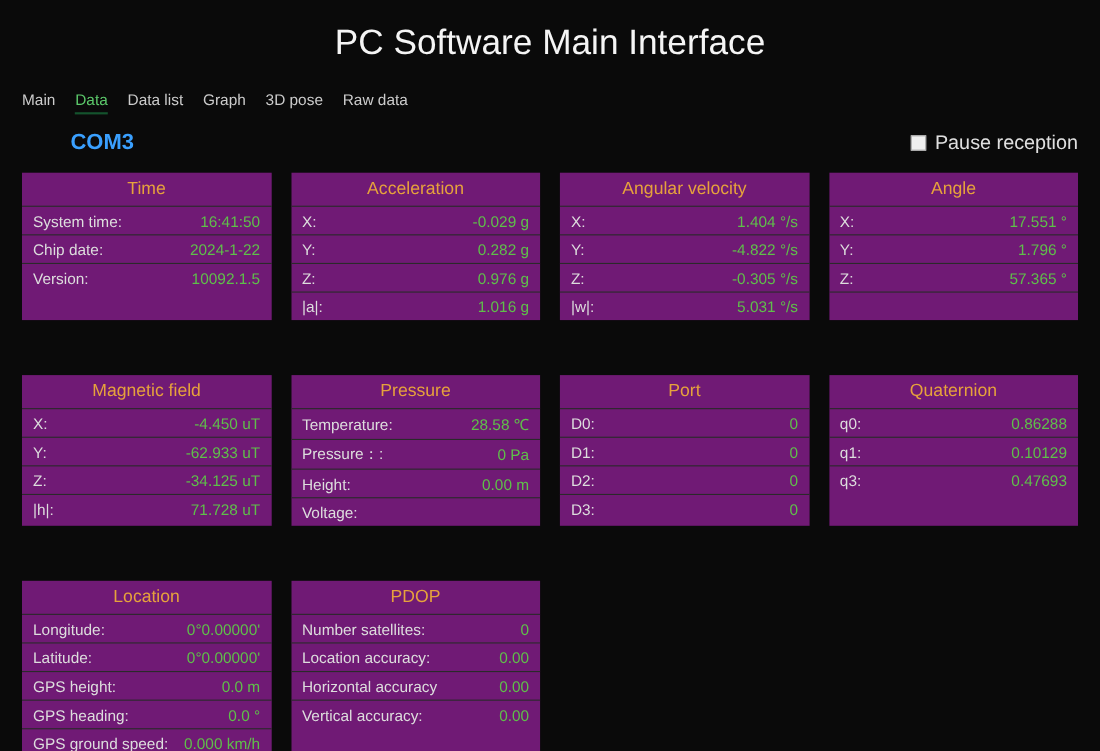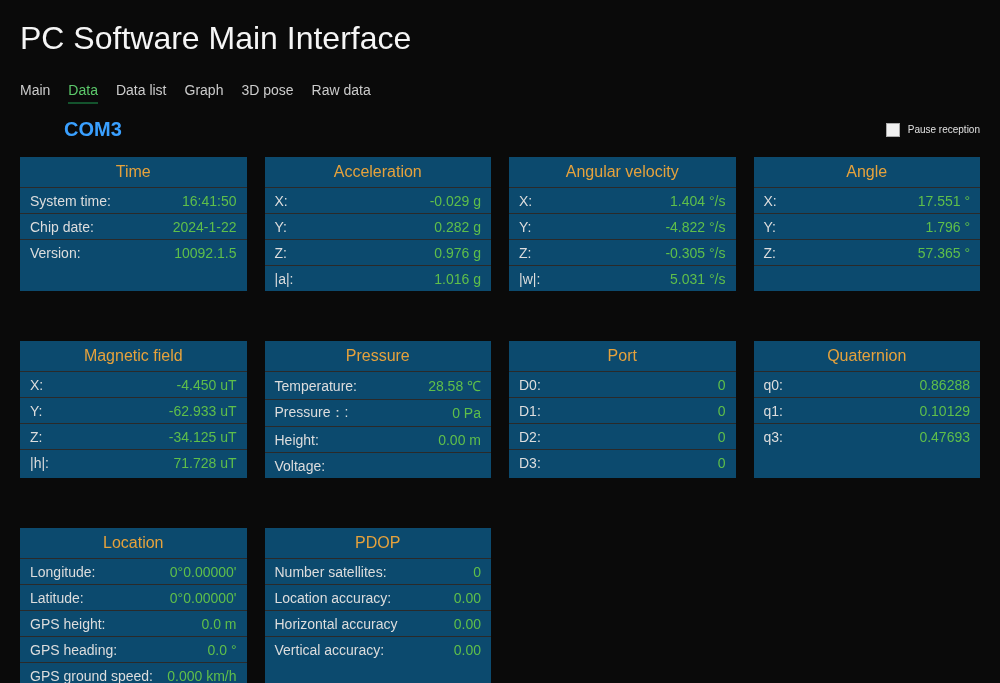--- a/index.html
+++ b/index.html
@@ -17,6 +17,7 @@
       padding: 10px 20px;
     }
     .title {
+      text-align: center;
       font-size: 32px;
       font-weight: 400;
       color: #f5f5f5;

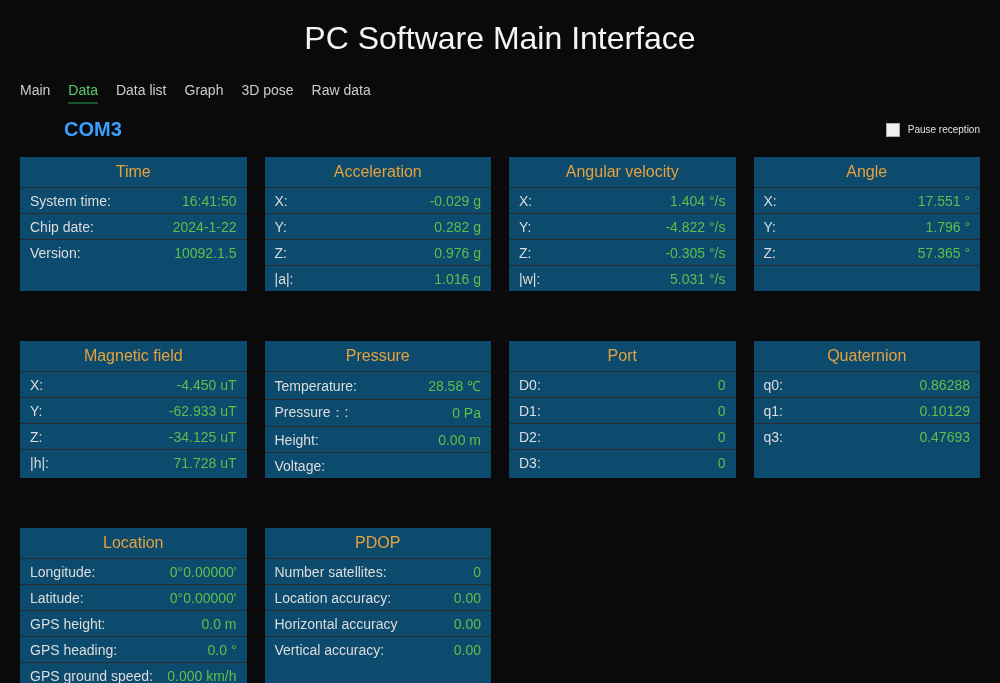--- a/index.html
+++ b/index.html
@@ -55,7 +55,7 @@
       display: flex;
       align-items: center;
       gap: 8px;
-      font-size: 10px;
+      font-size: 18px;
       color: #e0e0e0;
     }
     .checkbox {

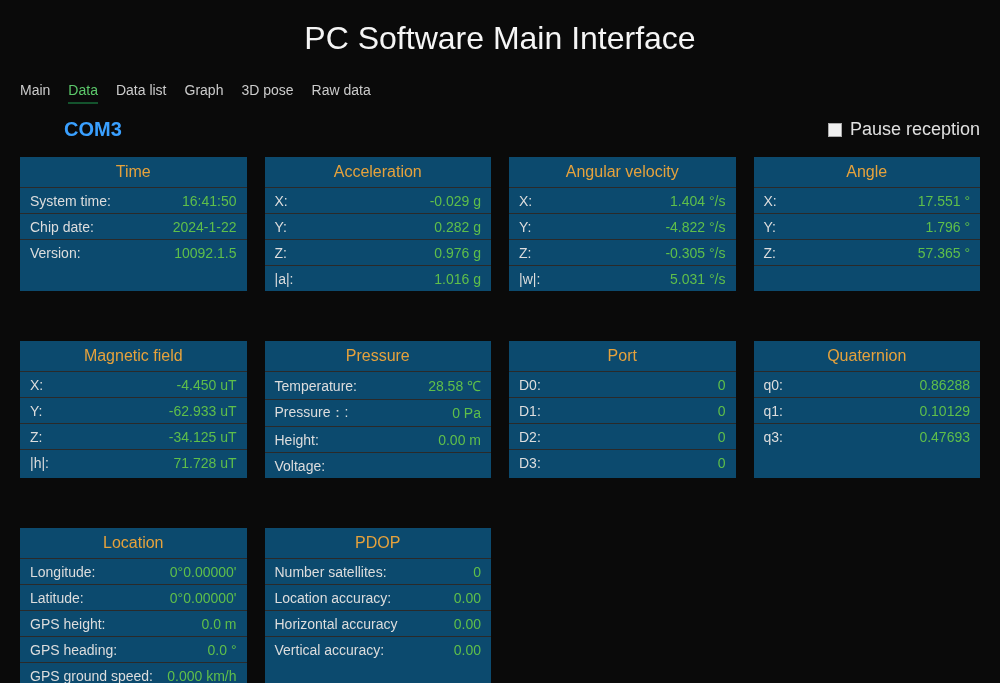--- a/index.html
+++ b/index.html
@@ -71,7 +71,7 @@
       gap: 10px 18px;
     }
     .panel {
-      background: #0c4a6e;
+      background: #701a75;
     }
     .panel-title {
       text-align: center;

